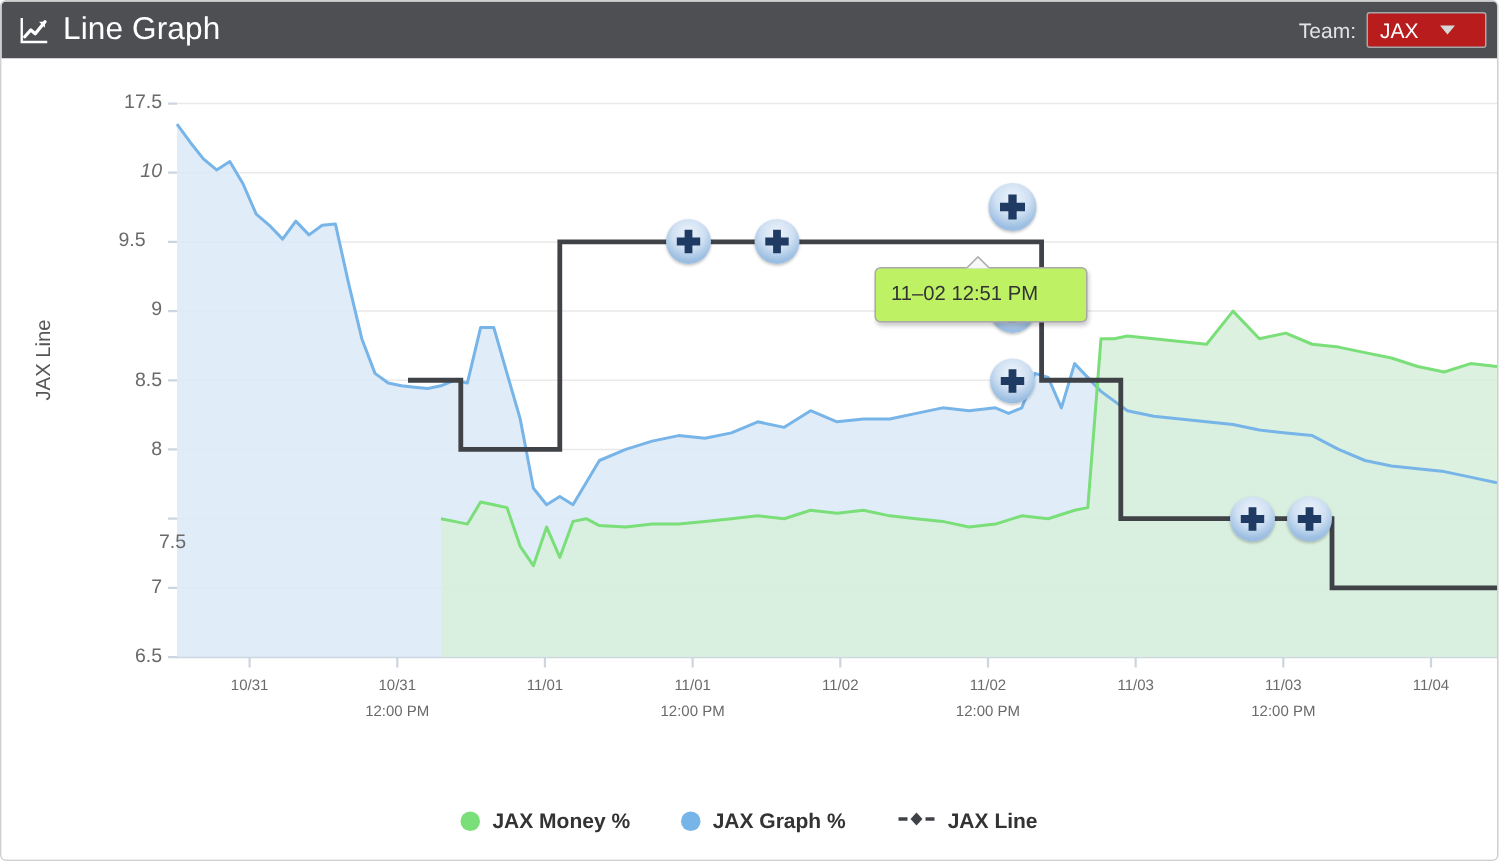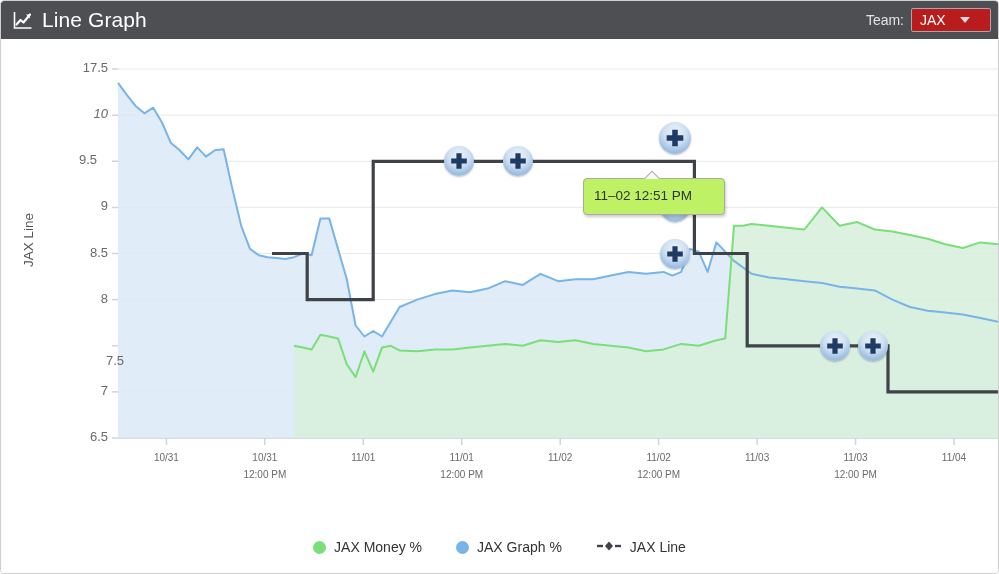--- a/index.html
+++ b/index.html
@@ -116,7 +116,7 @@
   }
   .legend-item {
     display: flex; align-items: center; gap: 8px;
-    font-size: 14px; font-weight: normal; color: #333333;
+    font-size: 14px; font-weight: bold; color: #333333;
     cursor: pointer;
   }
   .legend-dot { width: 13px; height: 13px; border-radius: 50%; display: block; }

